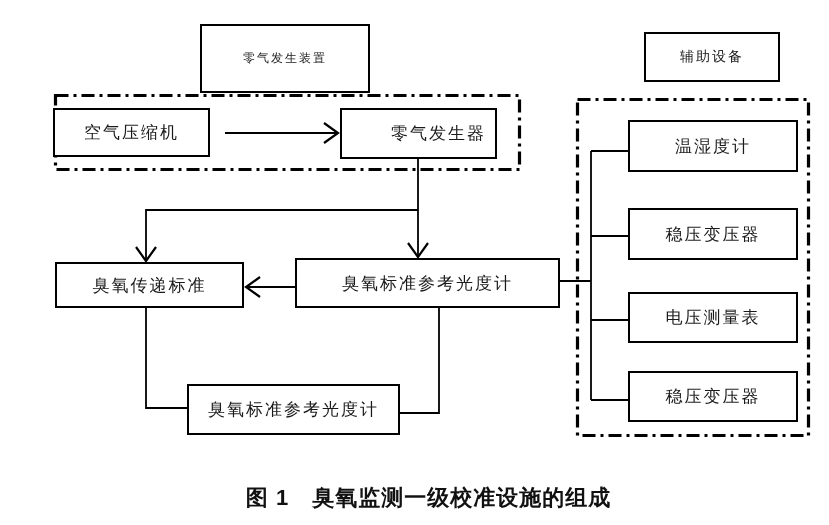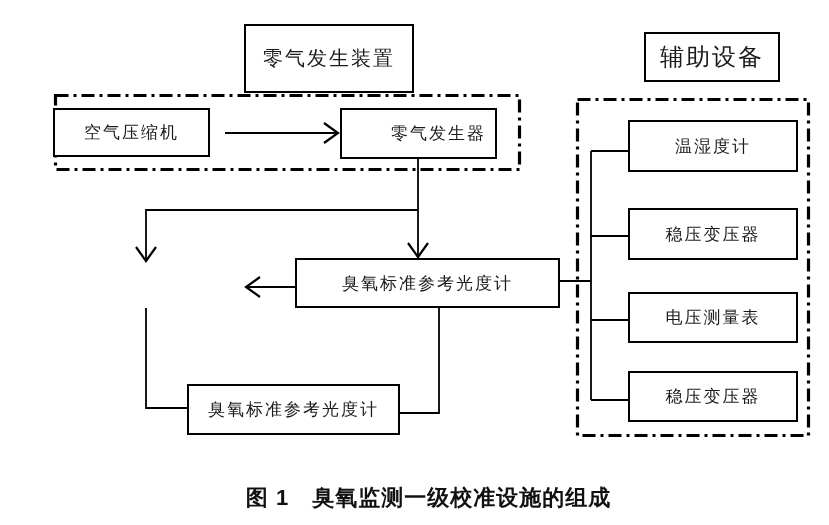--- a/index.html
+++ b/index.html
@@ -62,7 +62,7 @@
     <path d="M591 400 H628" stroke="#000" stroke-width="1.8" fill="none"></path>
   </svg>
 
-  <div class="box group-title" style="left:200px;top:24px;width:170px;height:69px;font-size:20px;margin-left:44px;">零气发生装置</div>
+  <div class="box group-title" style="left:200px;top:24px;width:170px;height:69px;font-size:12px;">零气发生装置</div>
   <div class="box group-title" style="left:644px;top:32px;width:136px;height:50px;font-size:24px;">辅助设备</div>
 
   <div class="box" style="left:53px;top:108px;width:157px;height:49px;">空气压缩机</div>

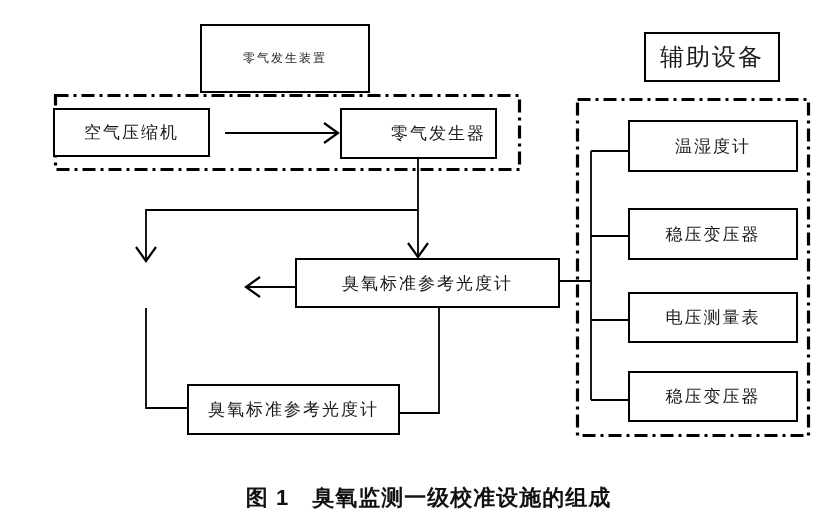--- a/index.html
+++ b/index.html
@@ -63,7 +63,7 @@
   </svg>
 
   <div class="box group-title" style="left:200px;top:24px;width:170px;height:69px;font-size:12px;">零气发生装置</div>
-  <div class="box group-title" style="left:644px;top:32px;width:136px;height:50px;font-size:24px;">辅助设备</div>
+  <div class="box group-title" style="left:644px;top:32px;width:136px;height:50px;font-size:14px;">辅助设备</div>
 
   <div class="box" style="left:53px;top:108px;width:157px;height:49px;">空气压缩机</div>
   <div class="box" style="left:340px;top:108px;width:157px;height:51px;padding-left:40px;">零气发生器</div>

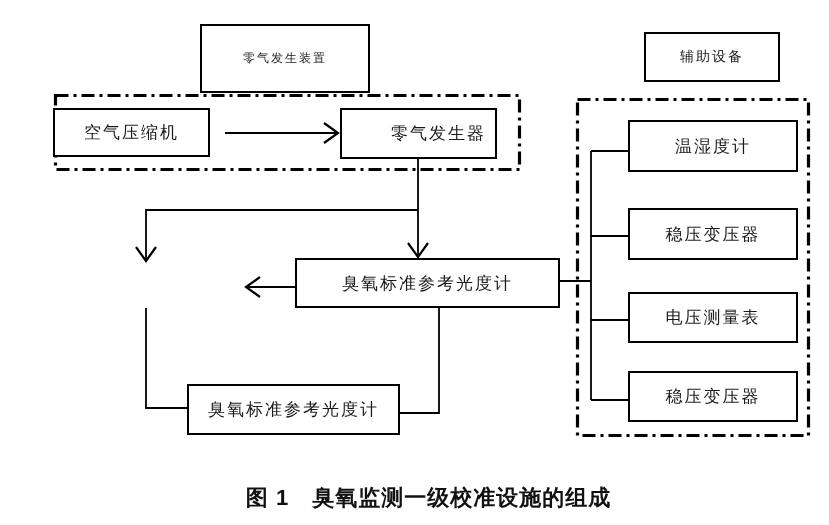--- a/index.html
+++ b/index.html
@@ -68,6 +68,7 @@
   <div class="box" style="left:53px;top:108px;width:157px;height:49px;">空气压缩机</div>
   <div class="box" style="left:340px;top:108px;width:157px;height:51px;padding-left:40px;">零气发生器</div>
 
+  <div class="box" style="left:55px;top:262px;width:189px;height:46px;">臭氧传递标准</div>
   <div class="box" style="left:295px;top:258px;width:265px;height:50px;">臭氧标准参考光度计</div>
   <div class="box" style="left:187px;top:384px;width:213px;height:51px;">臭氧标准参考光度计</div>
 

